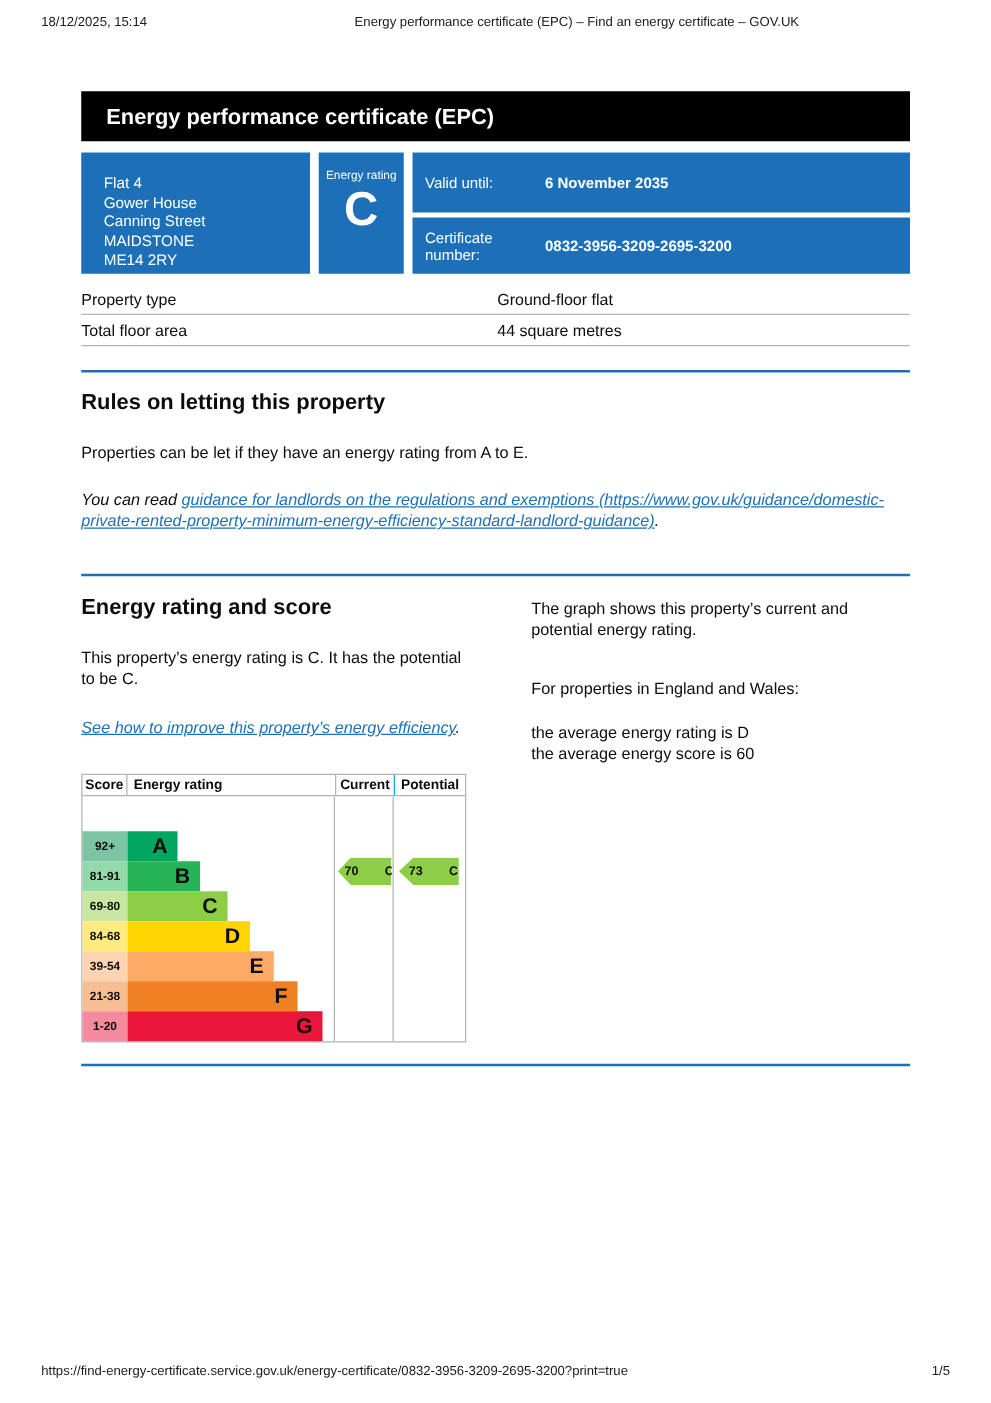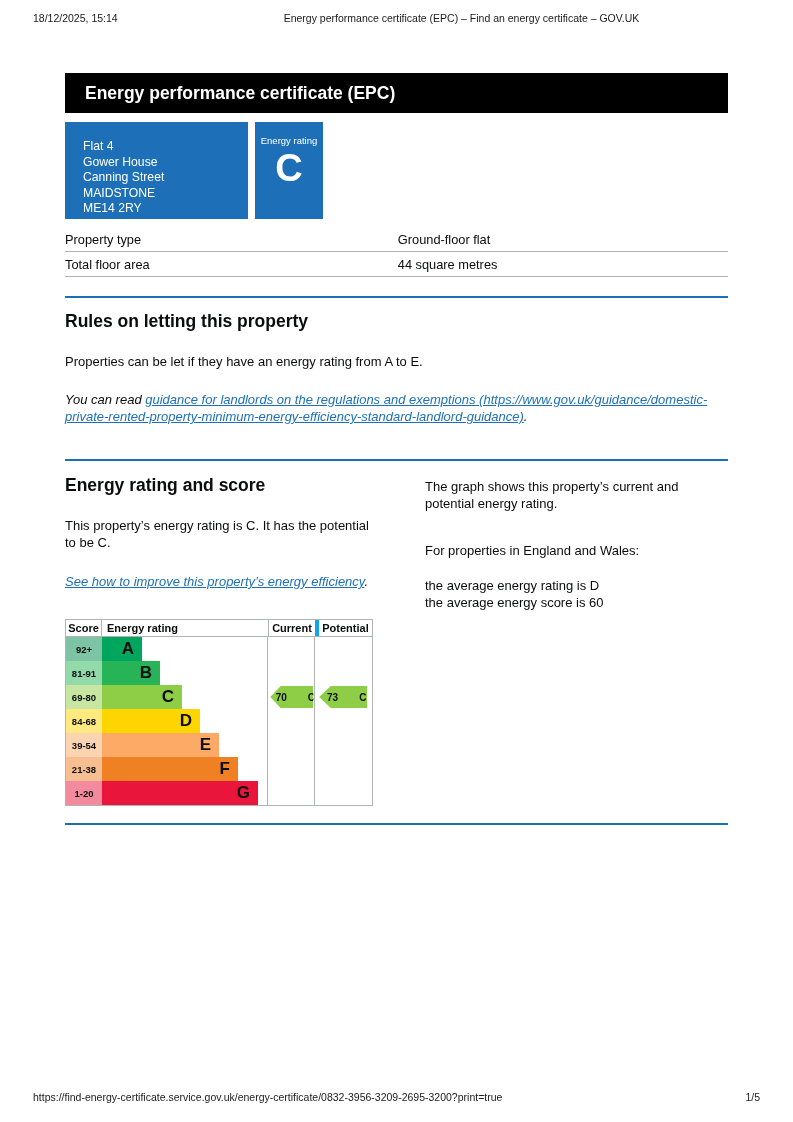--- a/index.html
+++ b/index.html
@@ -146,6 +146,16 @@
         <span class="rating-label">Energy rating</span>
         <span class="rating-letter">C</span>
       </div>
+      <div class="summary-right">
+        <div class="blue-box kv-box valid-box">
+          <span class="kv-label">Valid until:</span>
+          <span class="kv-value">6 November 2035</span>
+        </div>
+        <div class="blue-box kv-box cert-box">
+          <span class="kv-label">Certificate number:</span>
+          <span class="kv-value">0832-3956-3209-2695-3200</span>
+        </div>
+      </div>
     </div>
 
     <div class="prop-table">

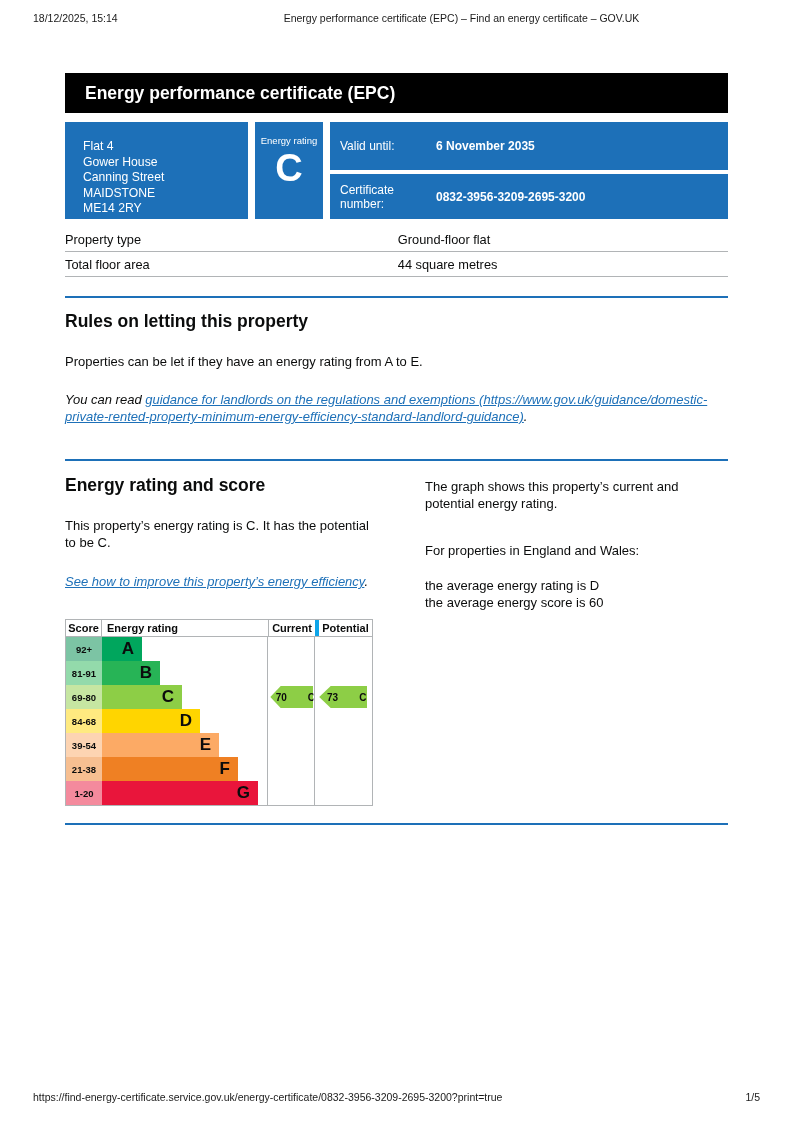--- a/index.html
+++ b/index.html
@@ -94,7 +94,7 @@
   .eh-score { width:36px; justify-content:center; border-right:1px solid #b1b4b6; }
   .eh-rating { flex:1; padding-left:5px; }
   .eh-current { width:47px; justify-content:center; border-left:1px solid #b1b4b6; }
-  .eh-potential { width:57px; justify-content:center; border-left:4px solid #0ea5e9; }
+  .eh-potential { width:57px; justify-content:center; border-left:1px solid #0ea5e9; }
   .epc-body { display:flex; position:relative; }
   .epc-bands { width:202px; }
   .band-row { display:flex; height:24px; }

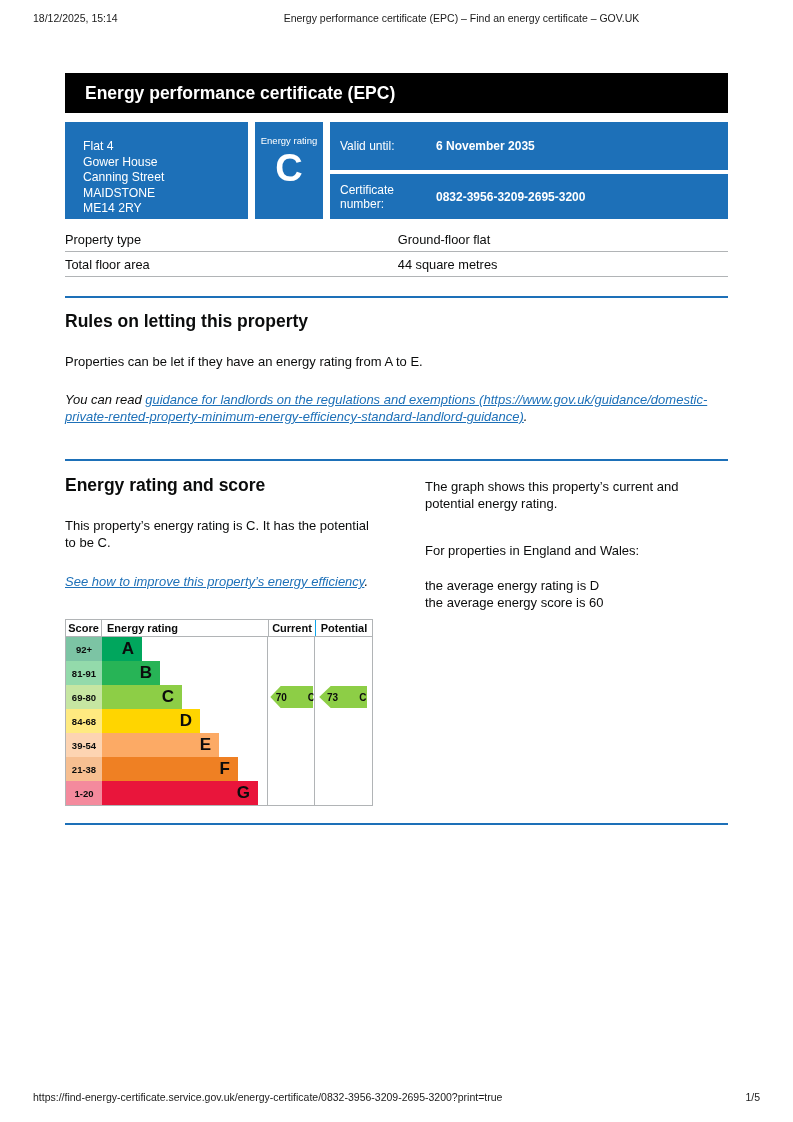--- a/index.html
+++ b/index.html
@@ -96,7 +96,7 @@
   .eh-current { width:47px; justify-content:center; border-left:1px solid #b1b4b6; }
   .eh-potential { width:57px; justify-content:center; border-left:1px solid #0ea5e9; }
   .epc-body { display:flex; position:relative; }
-  .epc-bands { width:202px; }
+  .epc-bands { width:202px;margin-top:28px; }
   .band-row { display:flex; height:24px; }
   .band-score {
     width:36px; flex:none;

